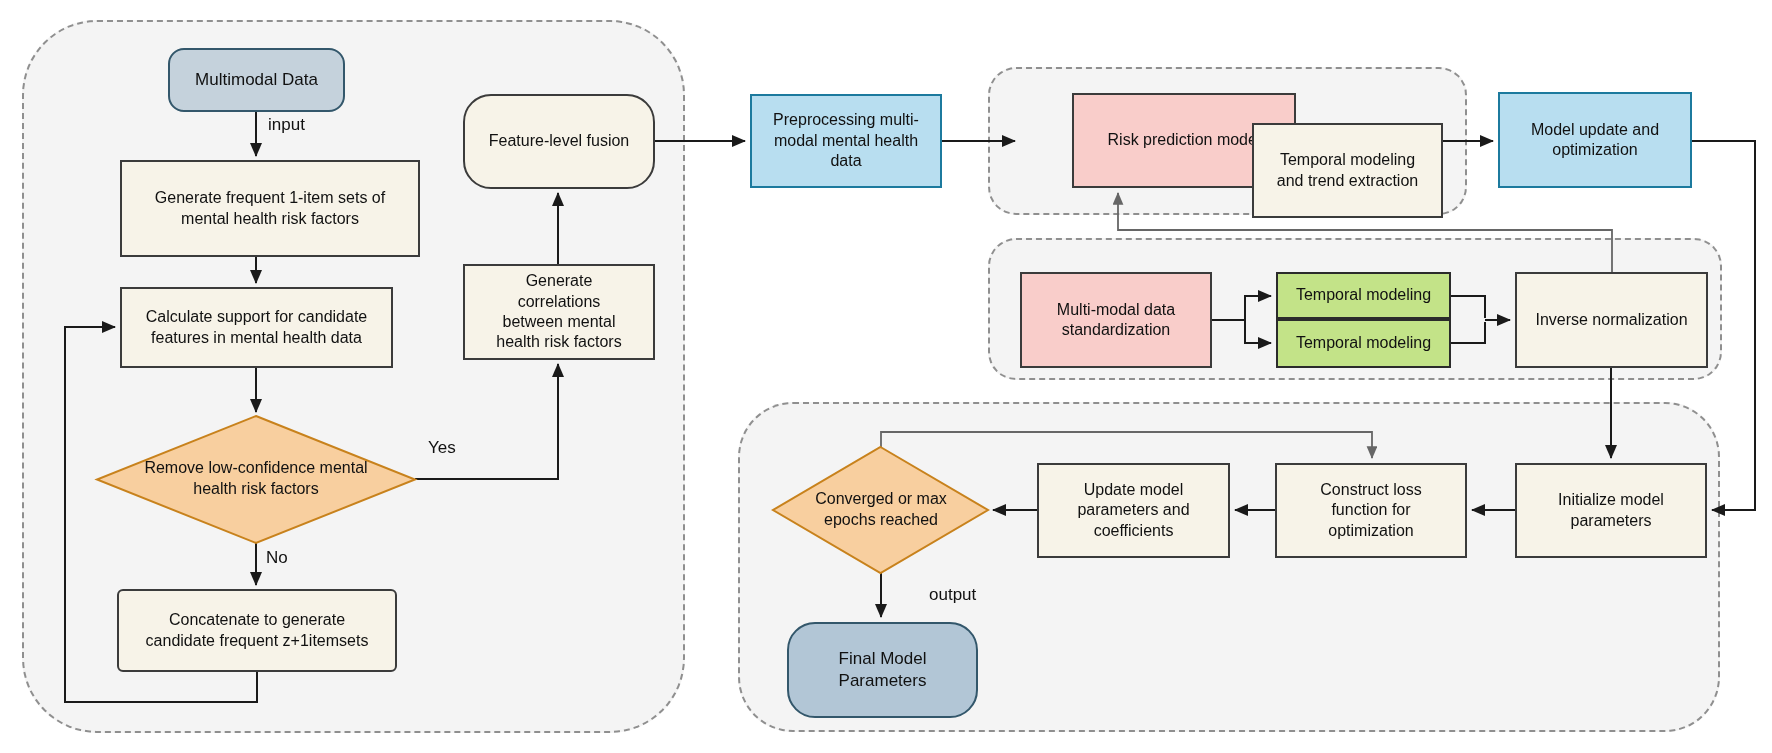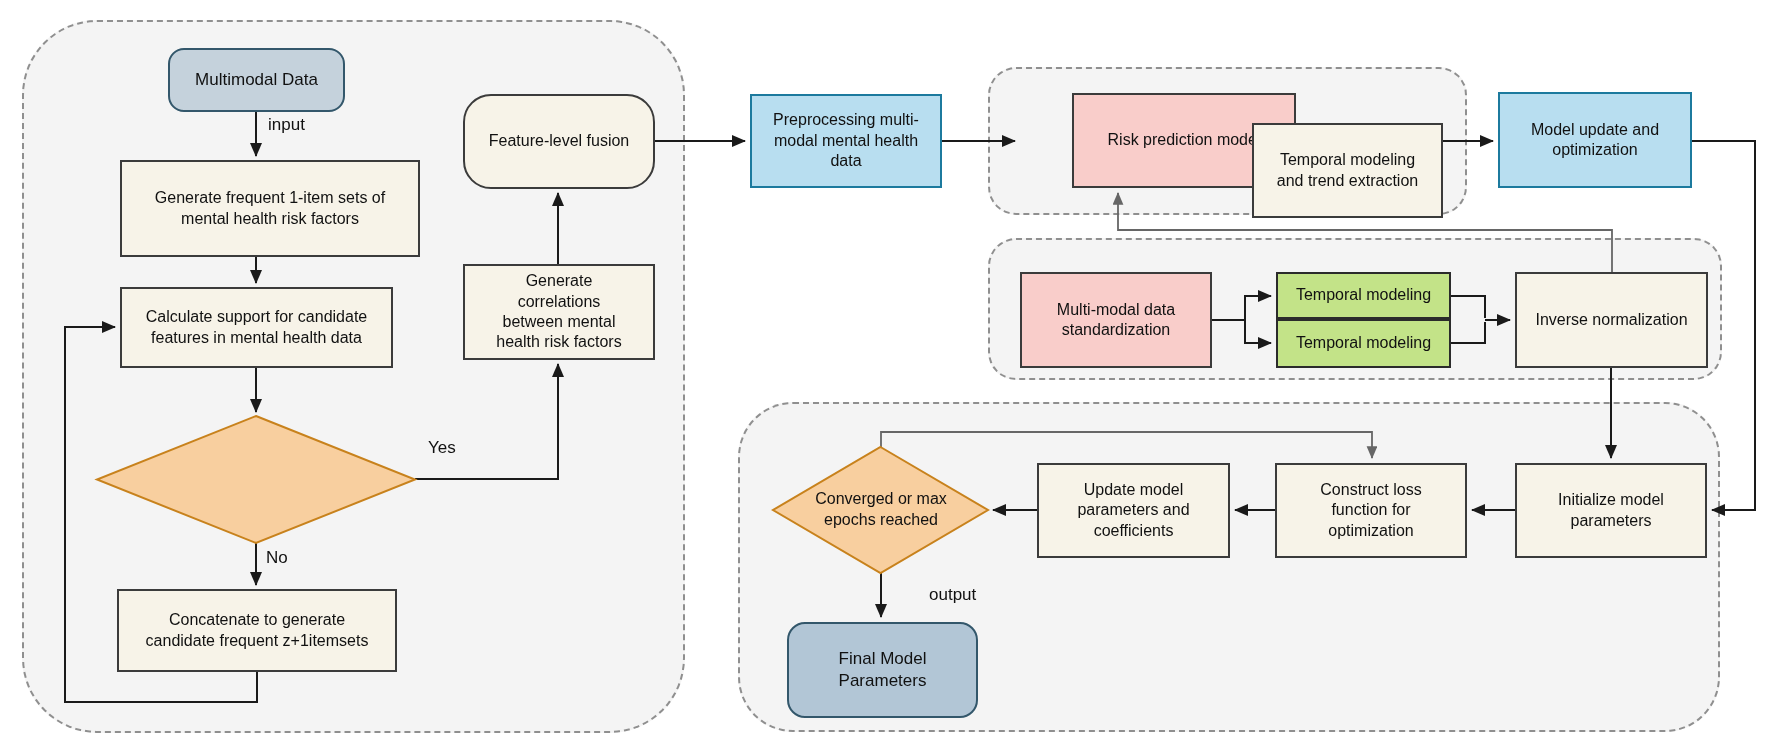--- a/index.html
+++ b/index.html
@@ -158,6 +158,9 @@
       <span>Final Model Parameters</span>
     </div>
 
+  <div class="dlabel" style="left:126px;top:446px;width:260px;height:66px;">
+      <span>Remove low-confidence mental health risk factors</span>
+    </div>
   <div class="dlabel" style="left:790px;top:480px;width:182px;height:60px;">
       <span>Converged or max epochs reached</span>
     </div>

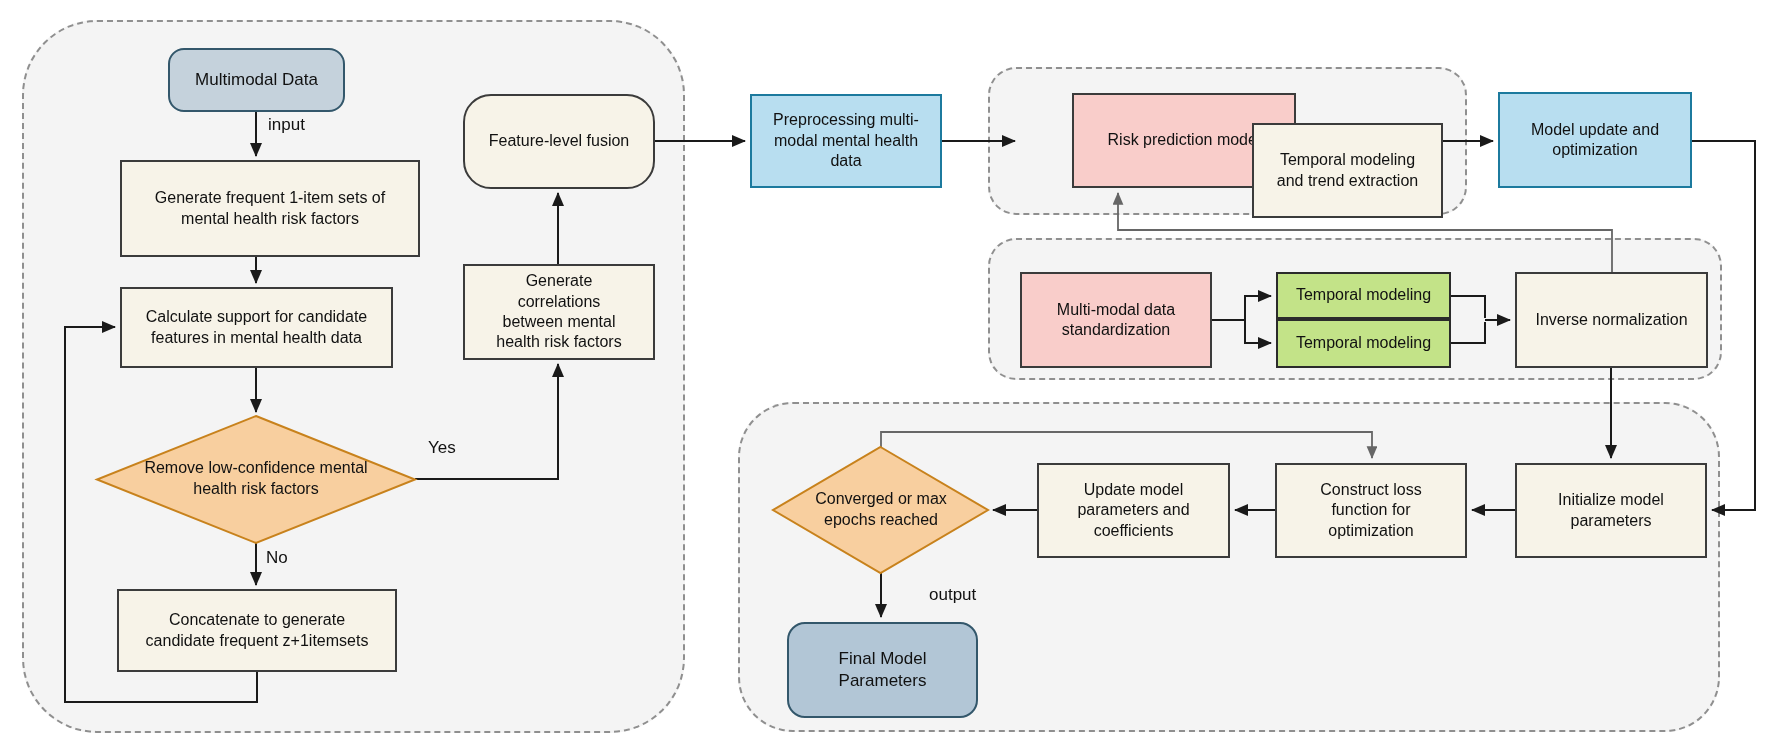--- a/index.html
+++ b/index.html
@@ -98,7 +98,7 @@
       <span>Calculate support for candidate features in mental health data</span>
     </div>
 
-  <div class="node rect" style="left:117px;top:589px;width:280px;height:83px;padding:0 20px;">
+  <div class="node rect" style="left:117px;top:589px;width:280px;height:83px;padding:0 20px;border-radius:6px;">
       <span>Concatenate to generate candidate frequent z+1itemsets</span>
     </div>
 

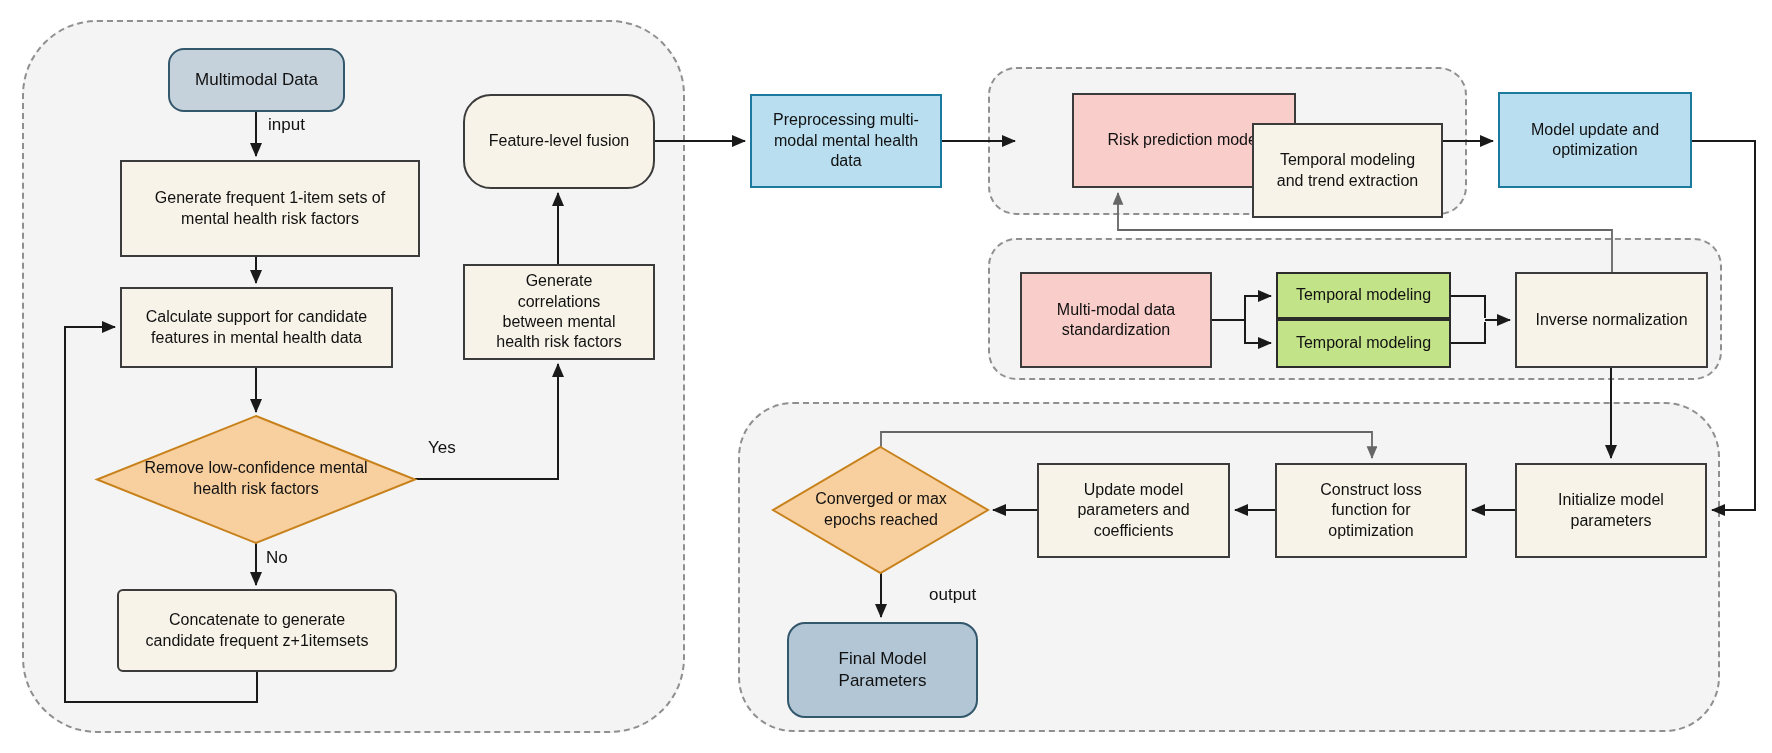--- a/index.html
+++ b/index.html
@@ -27,7 +27,7 @@
   .blue{background:var(--blue-fill);border-color:var(--blue-border);}
   .terminator{border:2px solid var(--term-border);border-radius:16px;font-size:17px;}
   .t-start{background:var(--term-start-fill);}
-  .t-end{background:var(--term-end-fill);border-radius:18px;}
+  .t-end{background:var(--term-end-fill);border-radius:28px;}
   .dlabel{position:absolute;display:flex;align-items:center;justify-content:center;
           text-align:center;z-index:4;font-size:16px;line-height:1.3;}
   .elabel{position:absolute;z-index:4;font-size:17px;}

